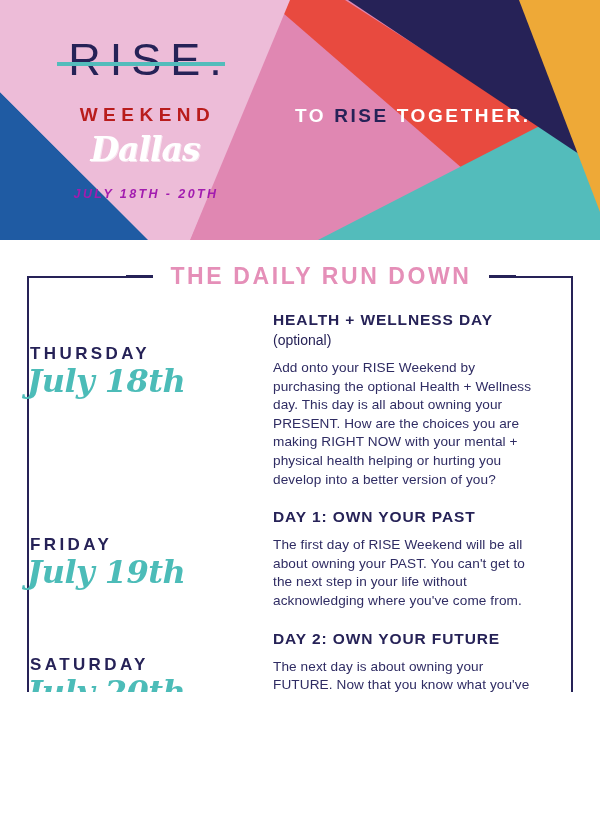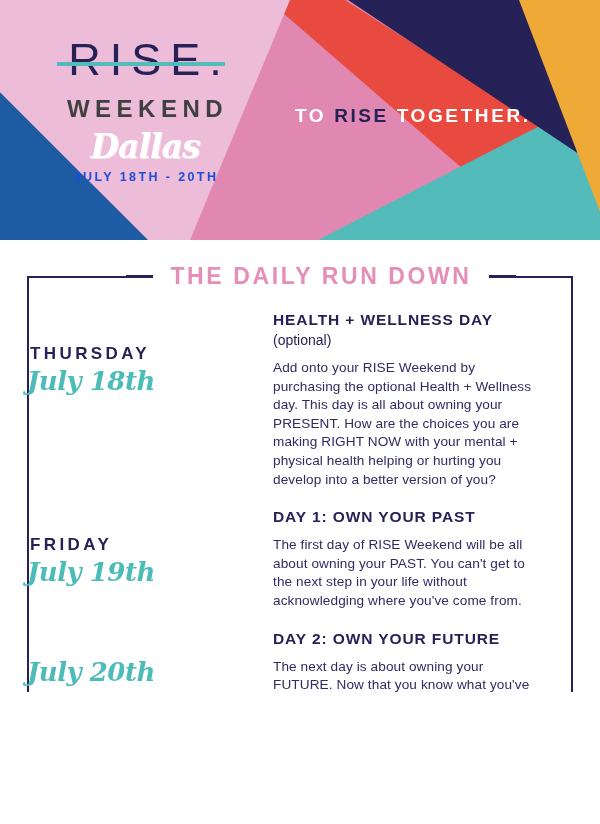--- a/index.html
+++ b/index.html
@@ -79,11 +79,11 @@
     background: #53bcbb;
   }
   .weekend-word {
-    margin-top: 9px;
-    font-size: 24px;
+    margin-top: 18px;
+    font-size: 19px;
     font-weight: bold;
     letter-spacing: 5.5px;
-    color: #404040;
+    color: #b91c1c;
     padding-left: 5px;
   }
   .city-script {

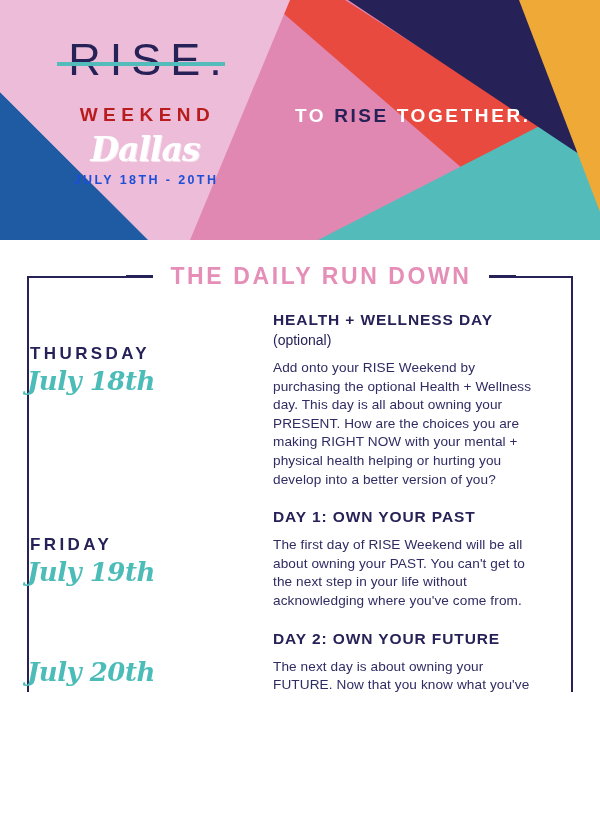--- a/index.html
+++ b/index.html
@@ -99,12 +99,13 @@
     text-align: center;
   }
   .date-line {
-    margin-top: 3px;
+    margin-top: 17px;
     font-size: 12.5px;
     font-weight: bold;
     letter-spacing: 2.4px;
-    color: #1d4ed8;
+    color: #a21caf;
     padding-left: 2px;
+    font-style: italic;
   }
 
   

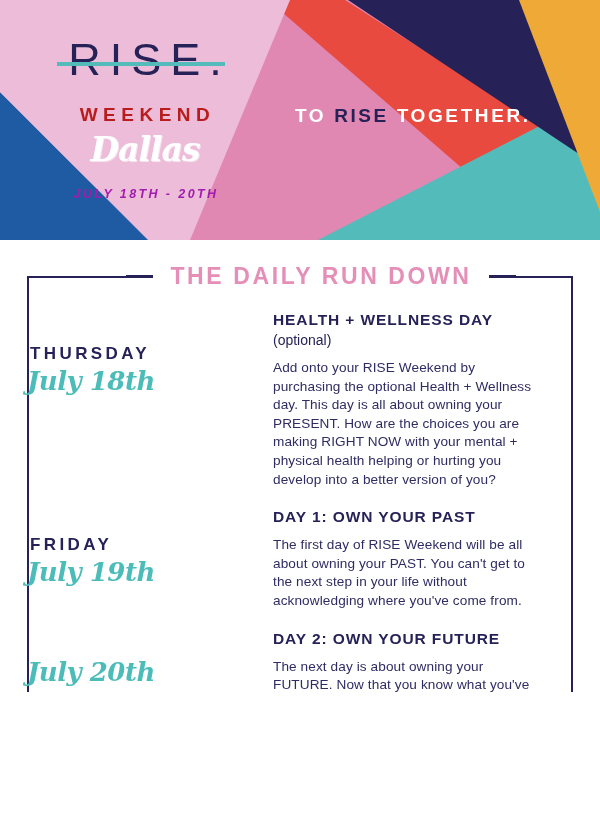--- a/index.html
+++ b/index.html
@@ -192,7 +192,7 @@
     font-family: "DejaVu Serif", serif;
     font-style: italic;
     font-weight: bold;
-    font-size: 26px;
+    font-size: 32px;
     letter-spacing: -0.5px;
     color: #4cbcb8;
     line-height: 32px;

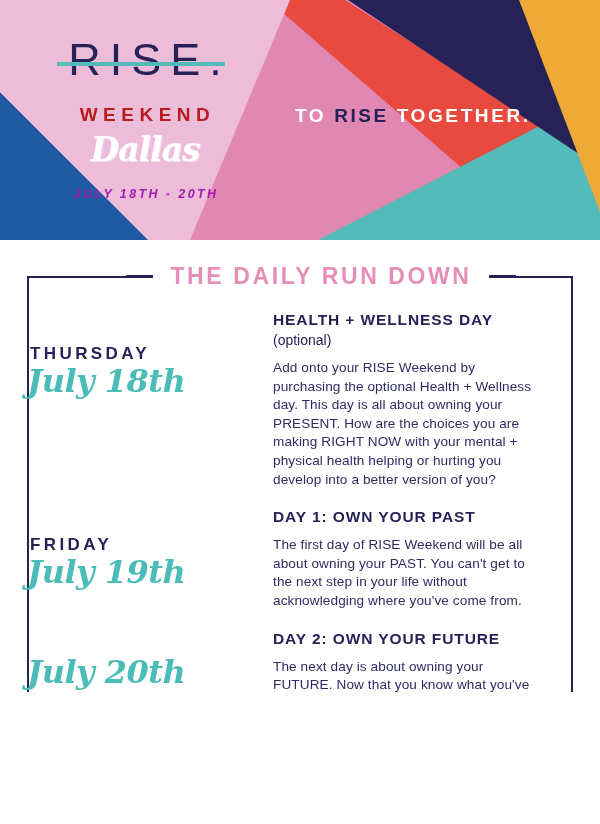--- a/index.html
+++ b/index.html
@@ -336,6 +336,7 @@
 
     <div class="day-row r3">
       <div class="day-left">
+        <div class="day-name">SATURDAY</div>
         <div class="day-date">July 20th</div>
       </div>
       <div class="day-right">

